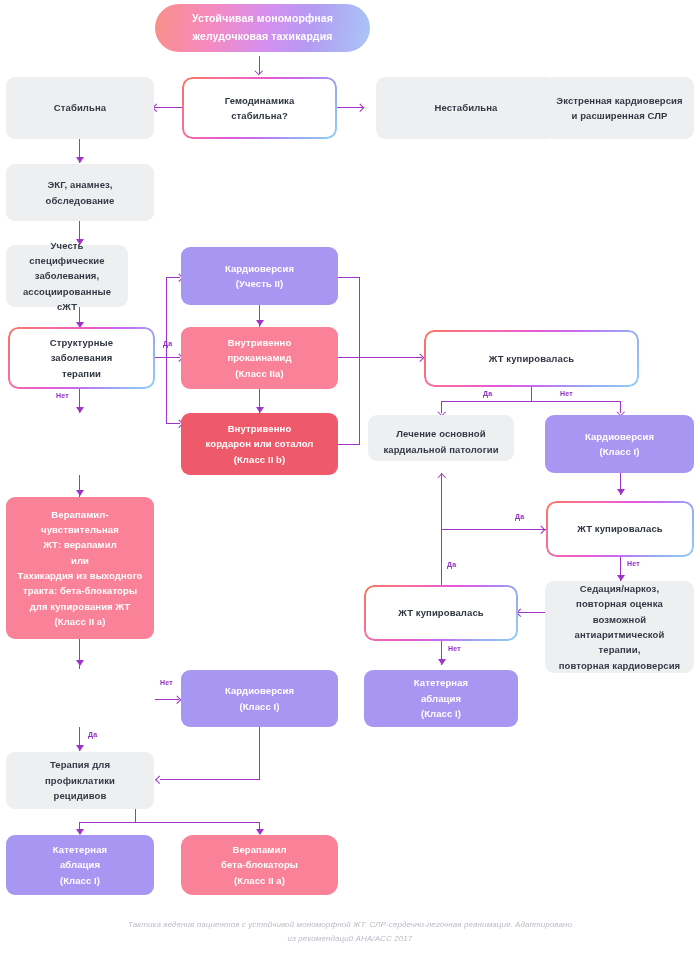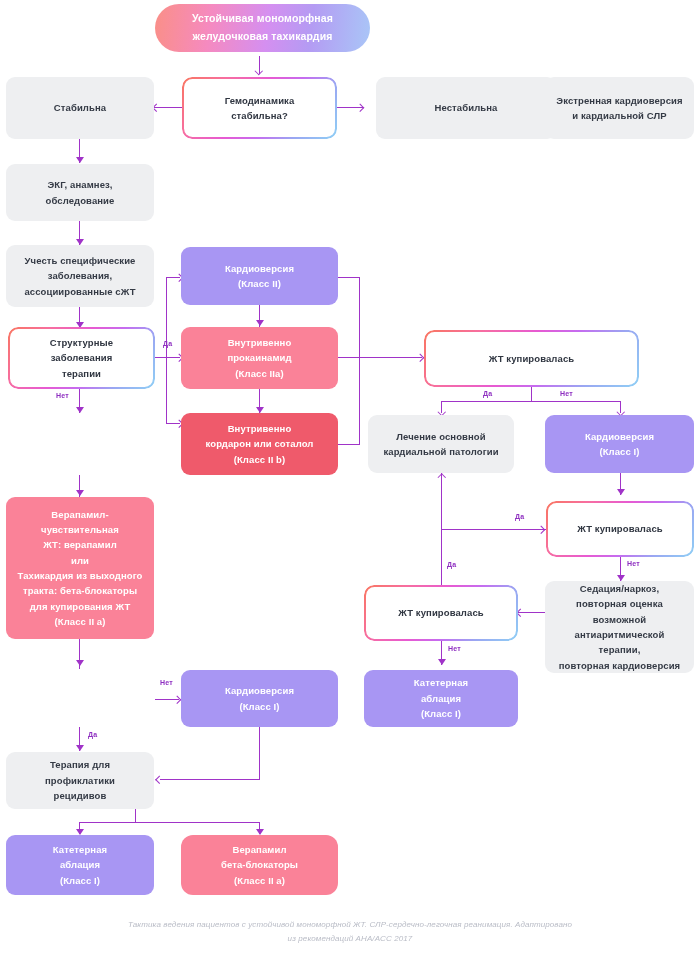--- a/index.html
+++ b/index.html
@@ -167,7 +167,7 @@
   <div class="node n-grey" style="left:545px;top:77px;width:149px;height:62px;">
     <span class="txt">
       <span>Экстренная кардиоверсия</span><br>
-      <span>и кардиальной СЛР</span>
+      <span>и расширенная СЛР</span>
     </span>
   </div>
 

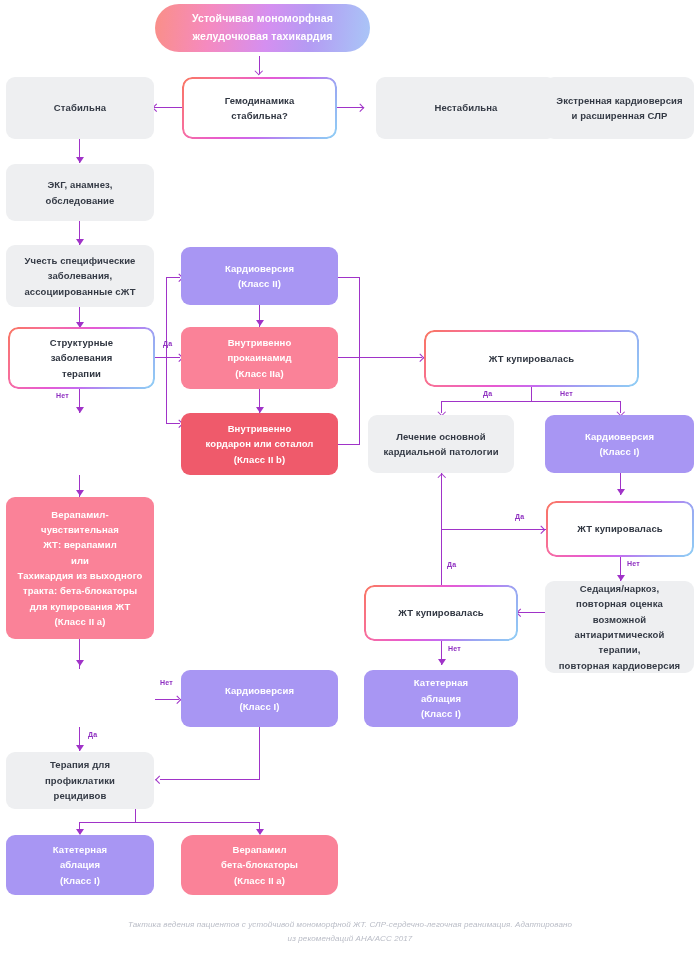--- a/index.html
+++ b/index.html
@@ -192,7 +192,7 @@
   <div class="ln lnv" style="left:79px;top:221px;width:1.4px;height:24px;"></div>
   <div class="arw arw-d" style="left:76px;top:239px;"></div>
 
-  <div class="node n-grey" style="left:6px;top:245px;width:148px;height:62px;">
+  <div class="node n-grey" style="left:6px;top:245px;width:122px;height:62px;">
     <span class="txt">
       <span>Учесть специфические</span><br>
       <span>заболевания,</span><br>

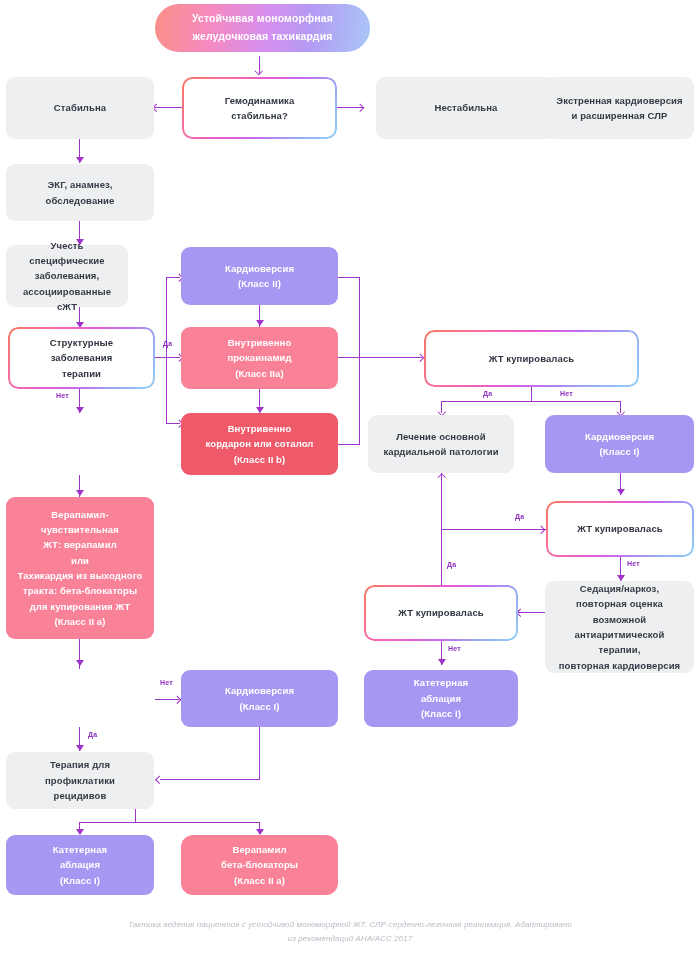--- a/index.html
+++ b/index.html
@@ -300,7 +300,7 @@
   <div class="node n-purple" style="left:181px;top:247px;width:157px;height:58px;">
     <span class="txt">
       <span>Кардиоверсия</span><br>
-      <span>(Класс II)</span>
+      <span>(Учесть II)</span>
     </span>
   </div>
   <div class="ln lnv" style="left:259px;top:305px;width:1.4px;height:22px;"></div>

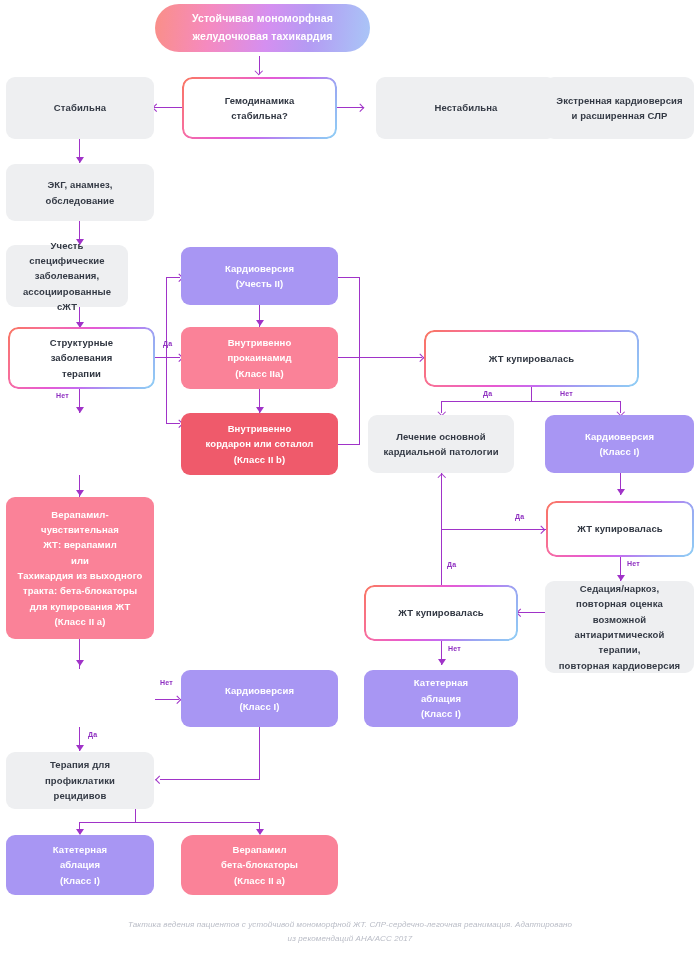--- a/index.html
+++ b/index.html
@@ -347,7 +347,7 @@
   <div class="elbl" style="left:483px;top:390px;">Да</div>
   <div class="elbl" style="left:560px;top:390px;">Нет</div>
 
-  <div class="node n-grey" style="left:368px;top:415px;width:146px;height:58px;">
+  <div class="node n-grey" style="left:368px;top:415px;width:146px;height:46px;align-items:flex-end;">
     <span class="txt">
       <span>Лечение основной</span><br>
       <span>кардиальной патологии</span>

